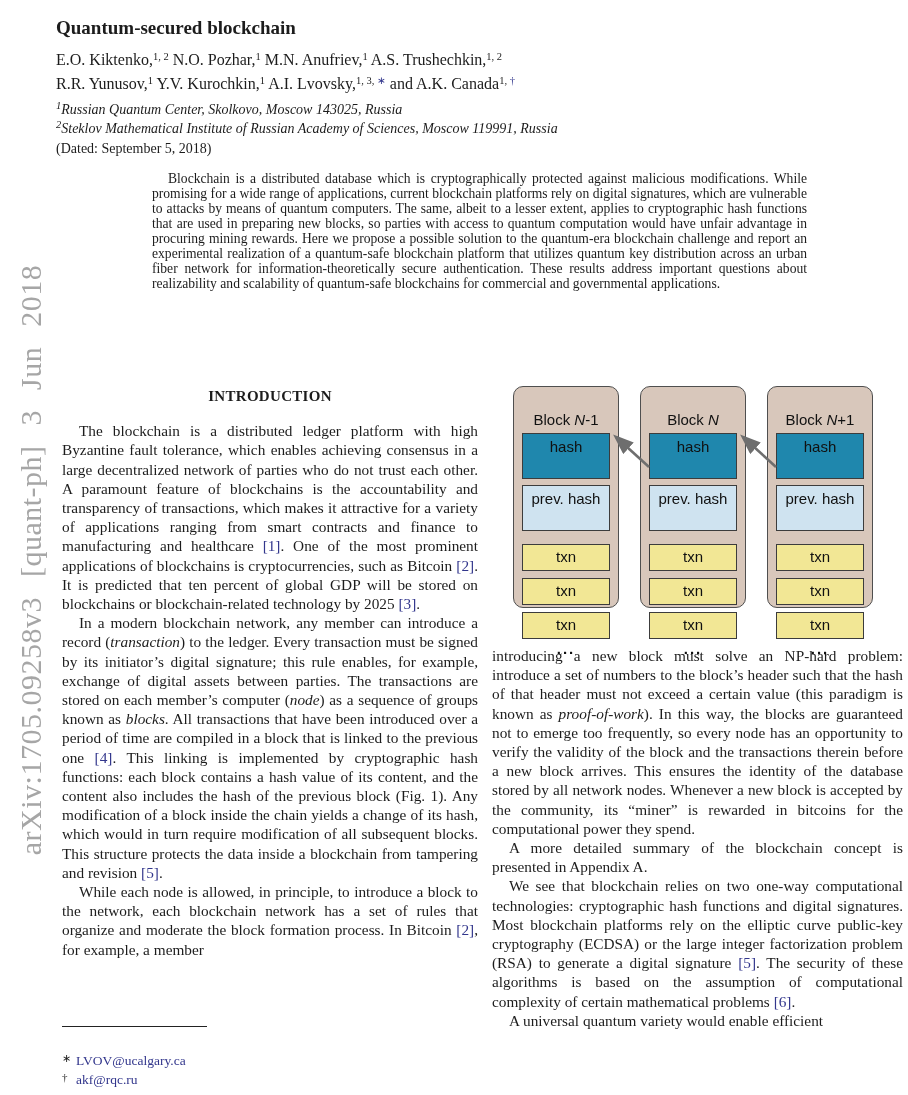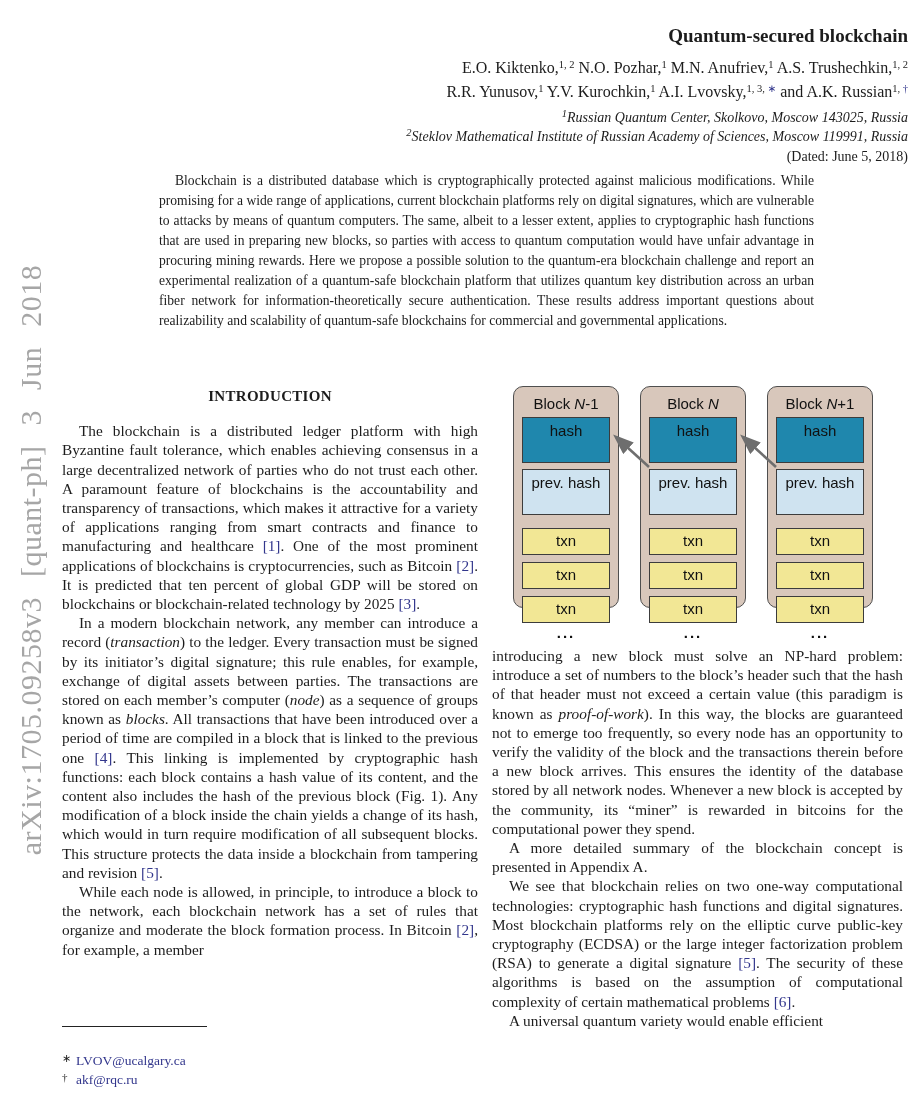--- a/index.html
+++ b/index.html
@@ -13,7 +13,7 @@
              letter-spacing:.5px;word-spacing:12px;}
 
   
-  .header{position:absolute;top:16px;left:56px;width:852px;text-align:right;}
+  .header{position:absolute;top:8px;left:56px;width:852px;text-align:left;}
   .title{font-size:19px;font-weight:bold;margin:9px 0 0 0;}
   .authors{font-size:16px;line-height:22px;margin-top:10px;}
   .affils{font-style:italic;font-size:14px;line-height:17.5px;margin-top:4px;}

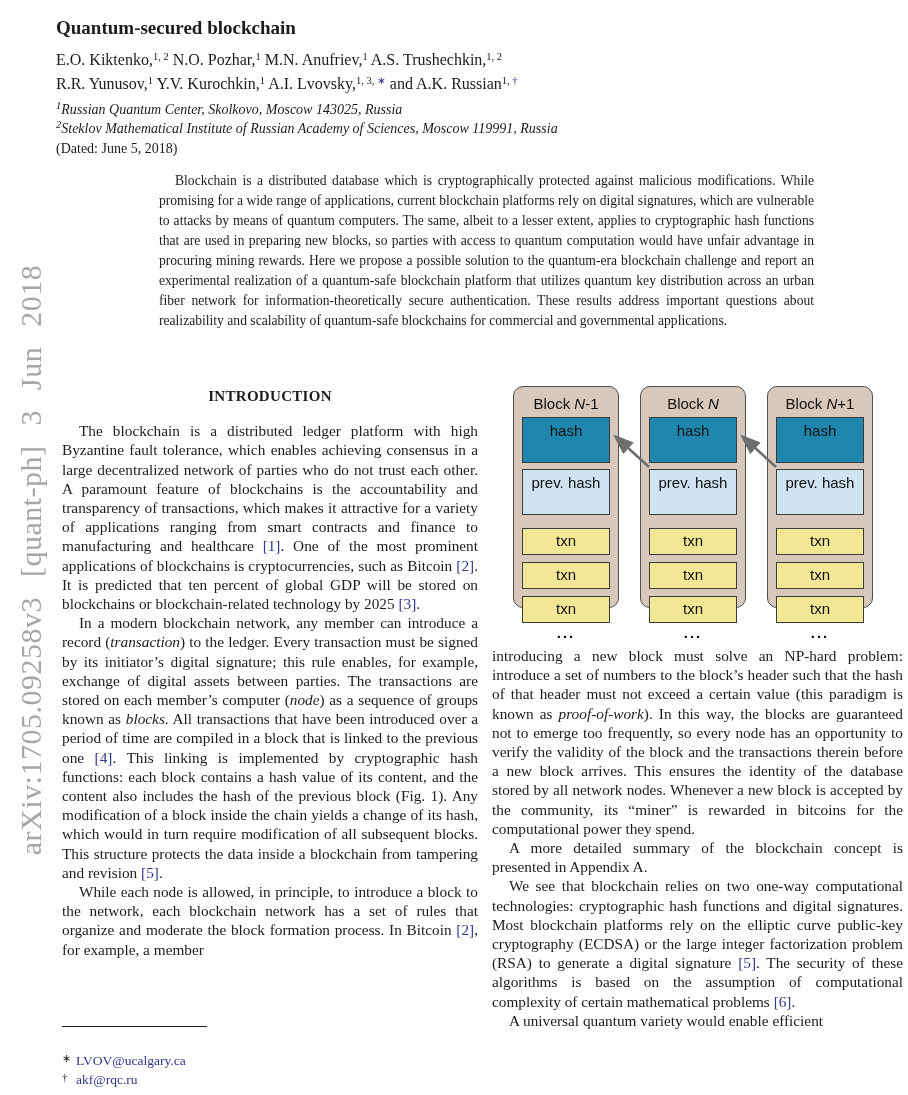--- a/index.html
+++ b/index.html
@@ -77,7 +77,7 @@
     <div class="title">Quantum-secured blockchain</div>
     <div class="authors">
       <div><span>E.O. Kiktenko,</span><span class="sg-sup">1, 2</span><span> N.O. Pozhar,</span><span class="sg-sup">1</span><span> M.N. Anufriev,</span><span class="sg-sup">1</span><span> A.S. Trushechkin,</span><span class="sg-sup">1, 2</span></div>
-      <div><span>R.R. Yunusov,</span><span class="sg-sup">1</span><span> Y.V. Kurochkin,</span><span class="sg-sup">1</span><span> A.I. Lvovsky,</span><span class="sg-sup">1, 3, </span><span class="sg-supb">∗</span><span> and A.K. Russian</span><span class="sg-sup">1, </span><span class="sg-supb">†</span></div>
+      <div><span>R.R. Yunusov,</span><span class="sg-sup">1</span><span> Y.V. Kurochkin,</span><span class="sg-sup">1</span><span> A.I. Lvovsky,</span><span class="sg-sup">1, 3, </span><span class="sg-supb">∗</span><span> and A.K. Canada</span><span class="sg-sup">1, </span><span class="sg-supb">†</span></div>
     </div>
     <div class="affils">
       <p class="affil-line"><span class="sg-sup">1</span><span>Russian Quantum Center, Skolkovo, Moscow 143025, Russia</span></p>

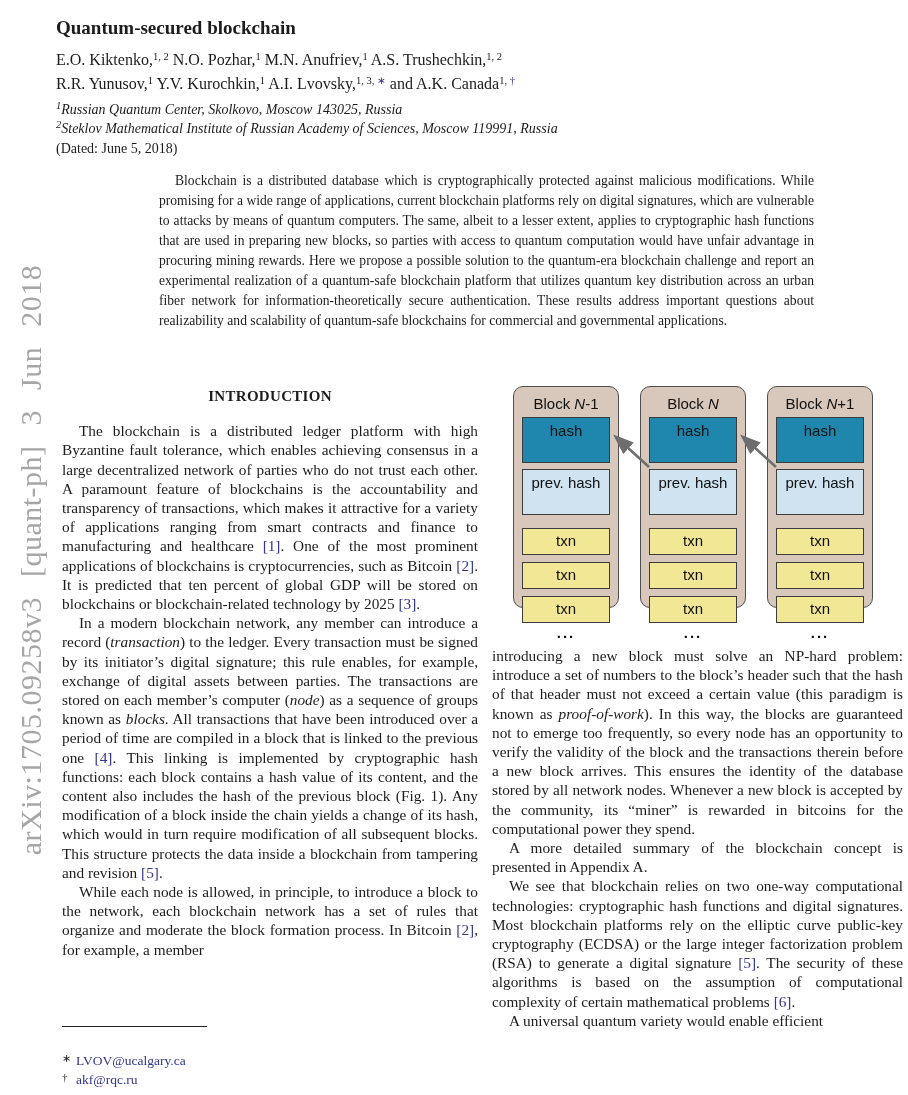--- a/index.html
+++ b/index.html
@@ -83,7 +83,7 @@
       <p class="affil-line"><span class="sg-sup">1</span><span>Russian Quantum Center, Skolkovo, Moscow 143025, Russia</span></p>
       <p class="affil-line"><span class="sg-sup">2</span><span>Steklov Mathematical Institute of Russian Academy of Sciences, Moscow 119991, Russia</span></p>
     </div>
-    <div class="dated">(Dated: June 5, 2018)</div>
+    <div class="dated">(Dated: September 5, 2018)</div>
   </div>
 
   <div class="abstract">

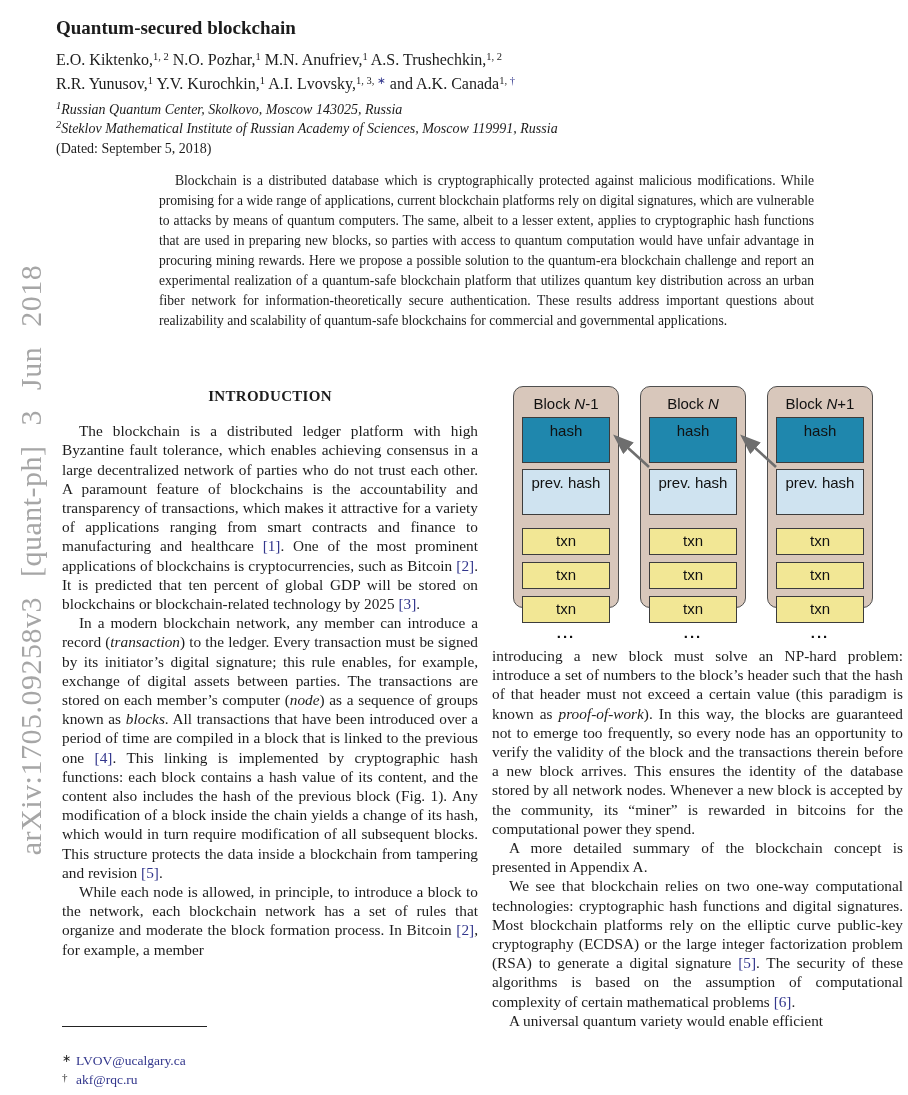--- a/index.html
+++ b/index.html
@@ -26,8 +26,8 @@
   .sg-ref{color:var(--link-color,#32368c);}
 
   
-  .abstract{position:absolute;top:171px;left:159px;width:655px;
-            font-size:13.6px;line-height:20px;text-align:justify;}
+  .abstract{position:absolute;top:171px;left:152px;width:655px;
+            font-size:13.6px;line-height:15px;text-align:justify;}
   .abstract .para{text-indent:16px;}
 
   

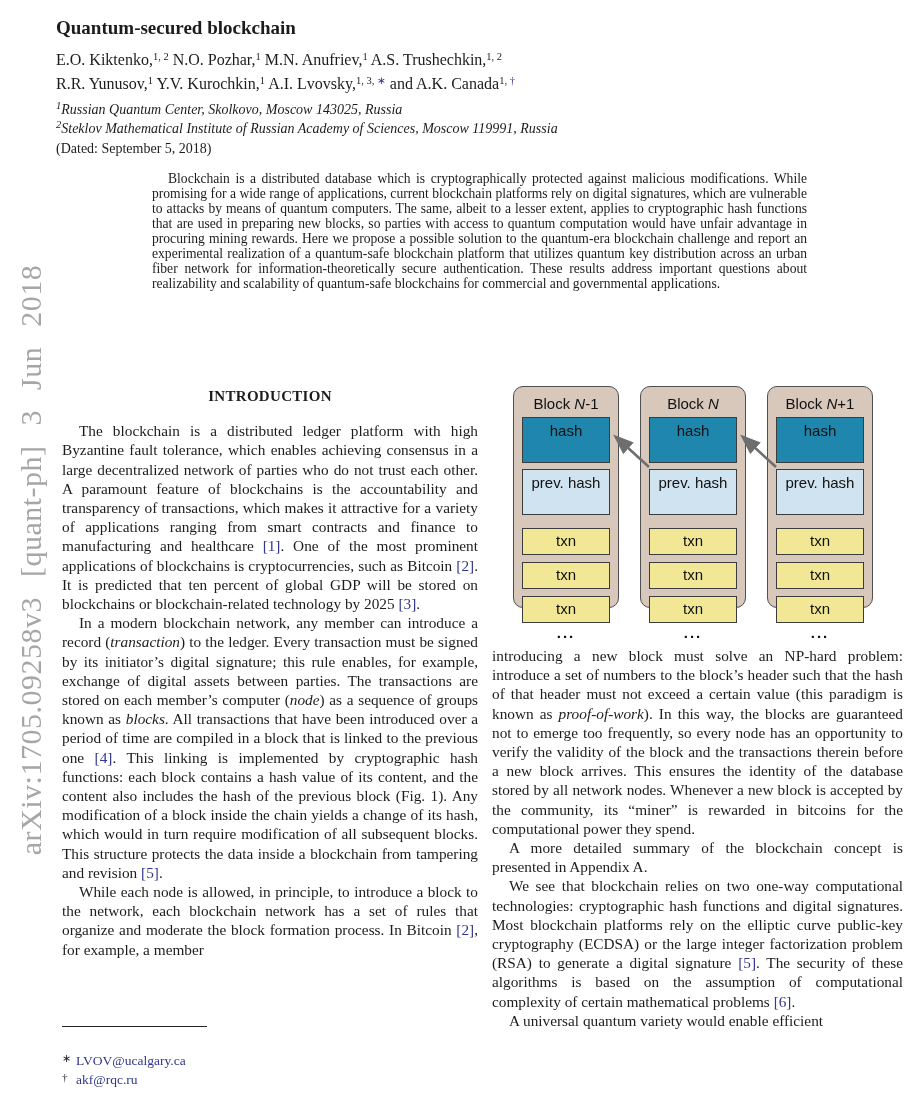--- a/index.html
+++ b/index.html
@@ -44,7 +44,7 @@
   .fig-blocks{position:relative;display:flex;gap:21px;padding-left:21px;}
   .block{box-sizing:border-box;width:106px;height:222px;
          background:var(--block-fill,#d8c7bb);border:1.6px solid #4f4f4f;border-radius:10px;
-         padding:4px 8px;font-family:"Liberation Sans",sans-serif;font-size:15px;
+         padding:20px 8px;font-family:"Liberation Sans",sans-serif;font-size:15px;
          text-align:center;color:#111;}
   .block-title{height:25px;line-height:25px;}
   .bx{box-sizing:border-box;height:46px;line-height:25px;border:1.6px solid #3c3c3c;}

